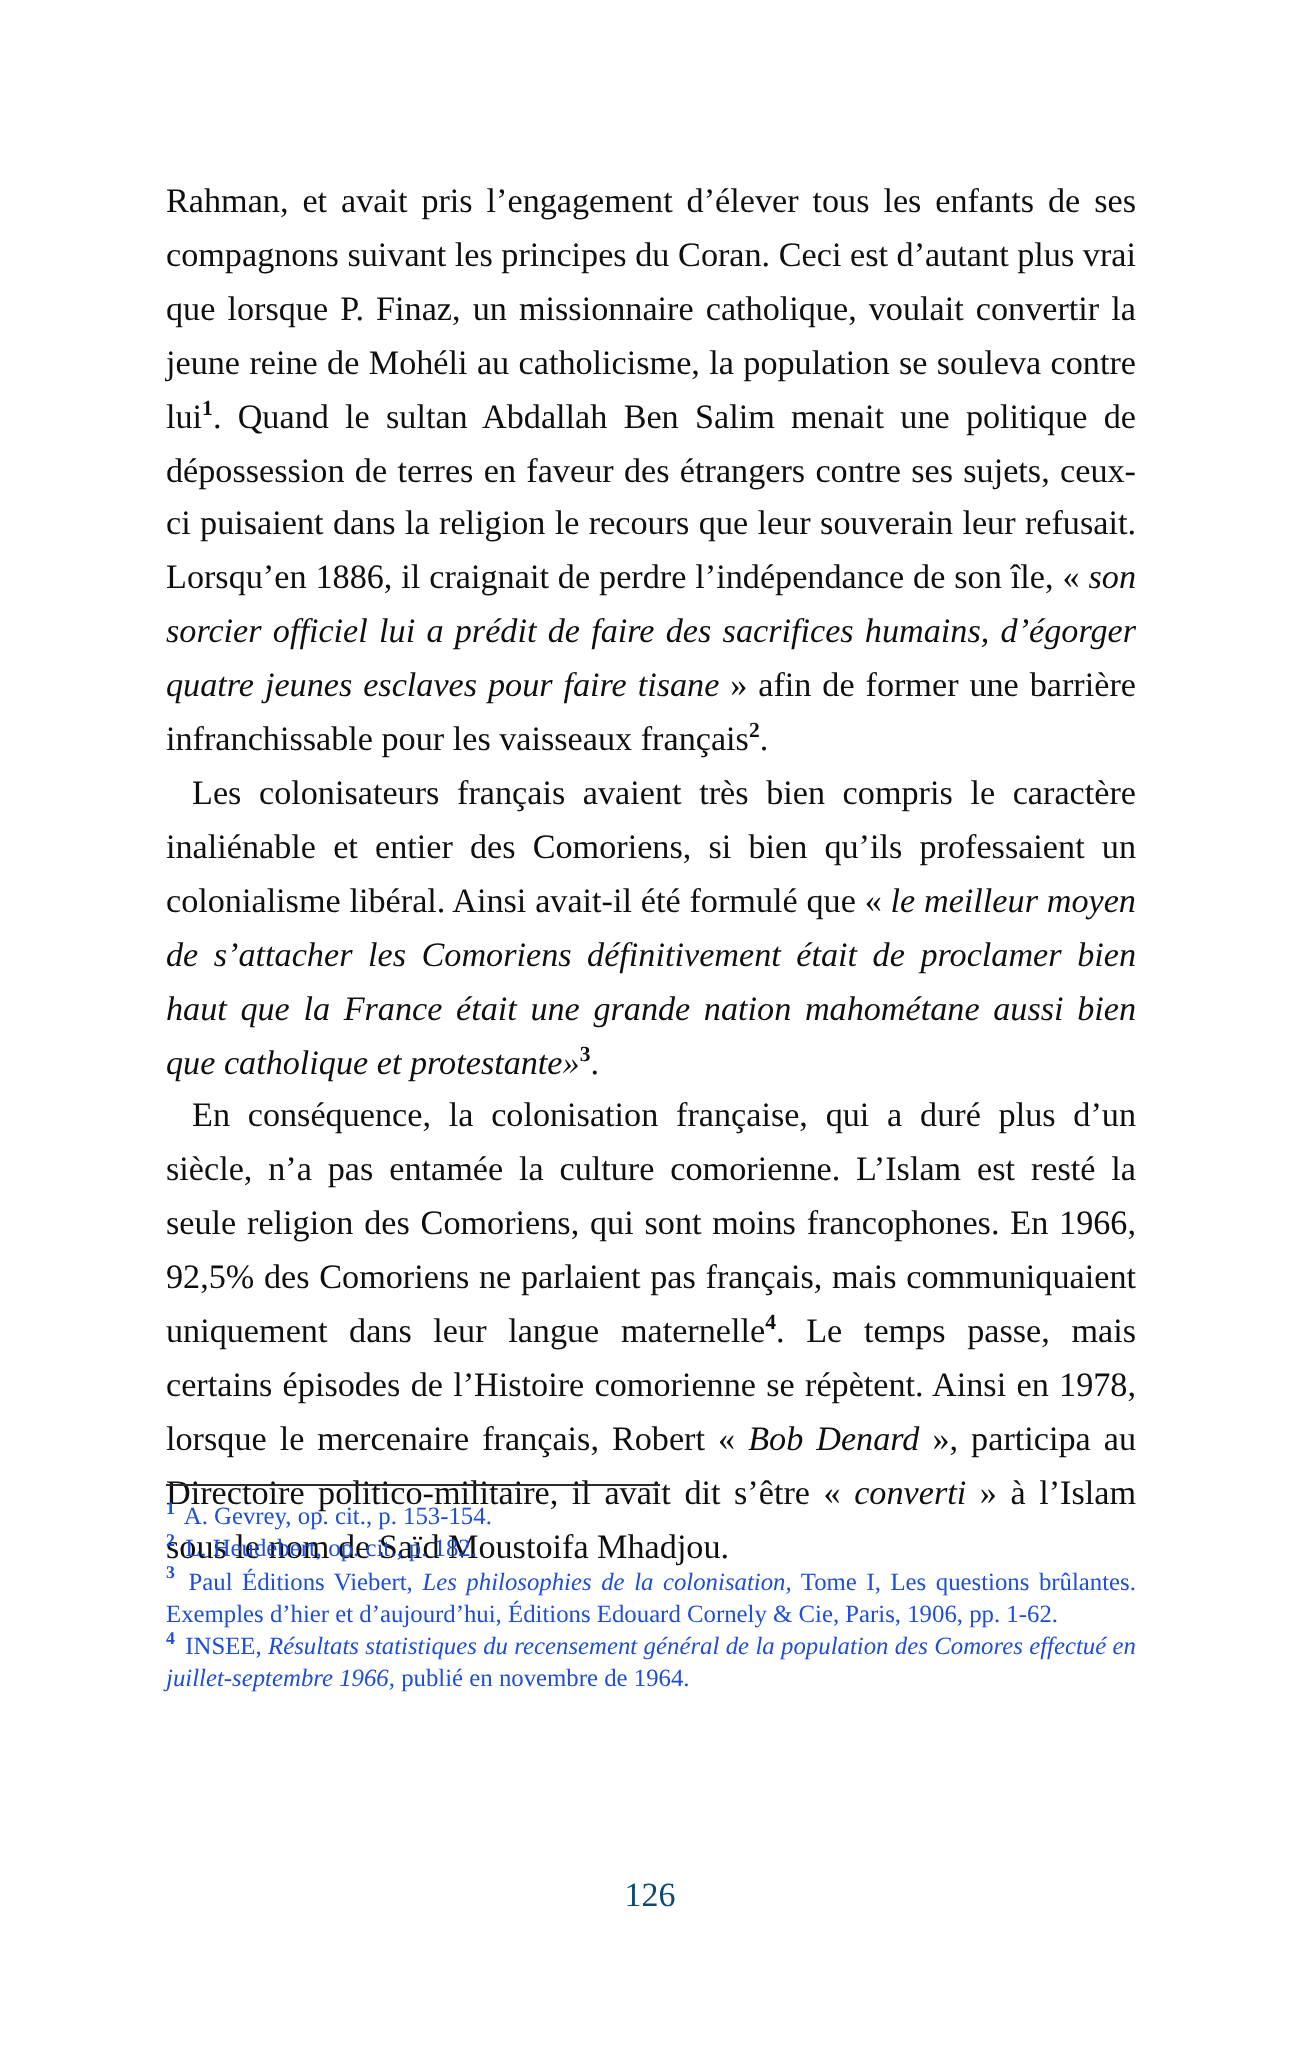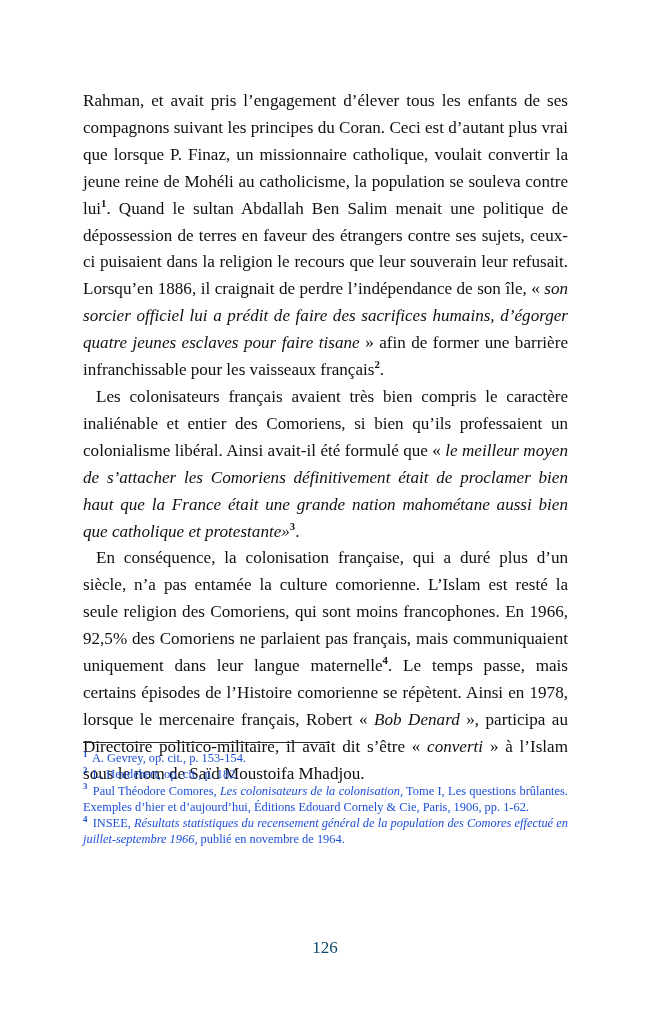--- a/index.html
+++ b/index.html
@@ -95,7 +95,7 @@
   <div class="footnotes">
     <p class="fn"><sup>1</sup> <span>A. Gevrey, op. cit., p. 153-154.</span></p>
     <p class="fn"><sup>2</sup> <span>L. Heudebert, op. cit., p. 182.</span></p>
-    <p class="fn"><sup>3</sup> <span>Paul Théodore Comores, </span><span class="it">Les colonisateurs de la colonisation,</span><span> Tome I, Les questions brûlantes. Exemples d’hier et d’aujourd’hui, Éditions Edouard Cornely &amp; Cie, Paris, 1906, pp. 1-62.</span></p>
+    <p class="fn"><sup>3</sup> <span>Paul Éditions Viebert, </span><span class="it">Les colonisateurs de la colonisation,</span><span> Tome I, Les questions brûlantes. Exemples d’hier et d’aujourd’hui, Éditions Edouard Cornely &amp; Cie, Paris, 1906, pp. 1-62.</span></p>
     <p class="fn"><sup>4</sup> <span>INSEE, </span><span class="it">Résultats statistiques du recensement général de la population des Comores effectué en juillet-septembre 1966,</span><span> publié en novembre de 1964.</span></p>
   </div>
 

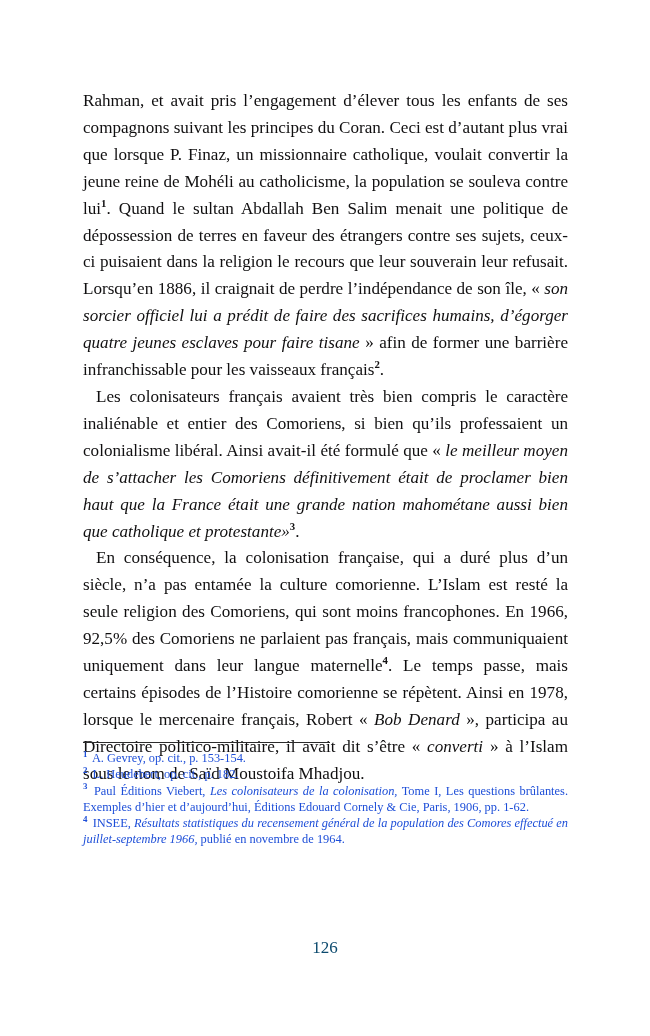--- a/index.html
+++ b/index.html
@@ -95,7 +95,7 @@
   <div class="footnotes">
     <p class="fn"><sup>1</sup> <span>A. Gevrey, op. cit., p. 153-154.</span></p>
     <p class="fn"><sup>2</sup> <span>L. Heudebert, op. cit., p. 182.</span></p>
-    <p class="fn"><sup>3</sup> <span>Paul Éditions Viebert, </span><span class="it">Les colonisateurs de la colonisation,</span><span> Tome I, Les questions brûlantes. Exemples d’hier et d’aujourd’hui, Éditions Edouard Cornely &amp; Cie, Paris, 1906, pp. 1-62.</span></p>
+    <p class="fn"><sup>3</sup> <span>Paul Éditions Viebert, </span><span class="it">Les philosophies de la colonisation,</span><span> Tome I, Les questions brûlantes. Exemples d’hier et d’aujourd’hui, Éditions Edouard Cornely &amp; Cie, Paris, 1906, pp. 1-62.</span></p>
     <p class="fn"><sup>4</sup> <span>INSEE, </span><span class="it">Résultats statistiques du recensement général de la population des Comores effectué en juillet-septembre 1966,</span><span> publié en novembre de 1964.</span></p>
   </div>
 

